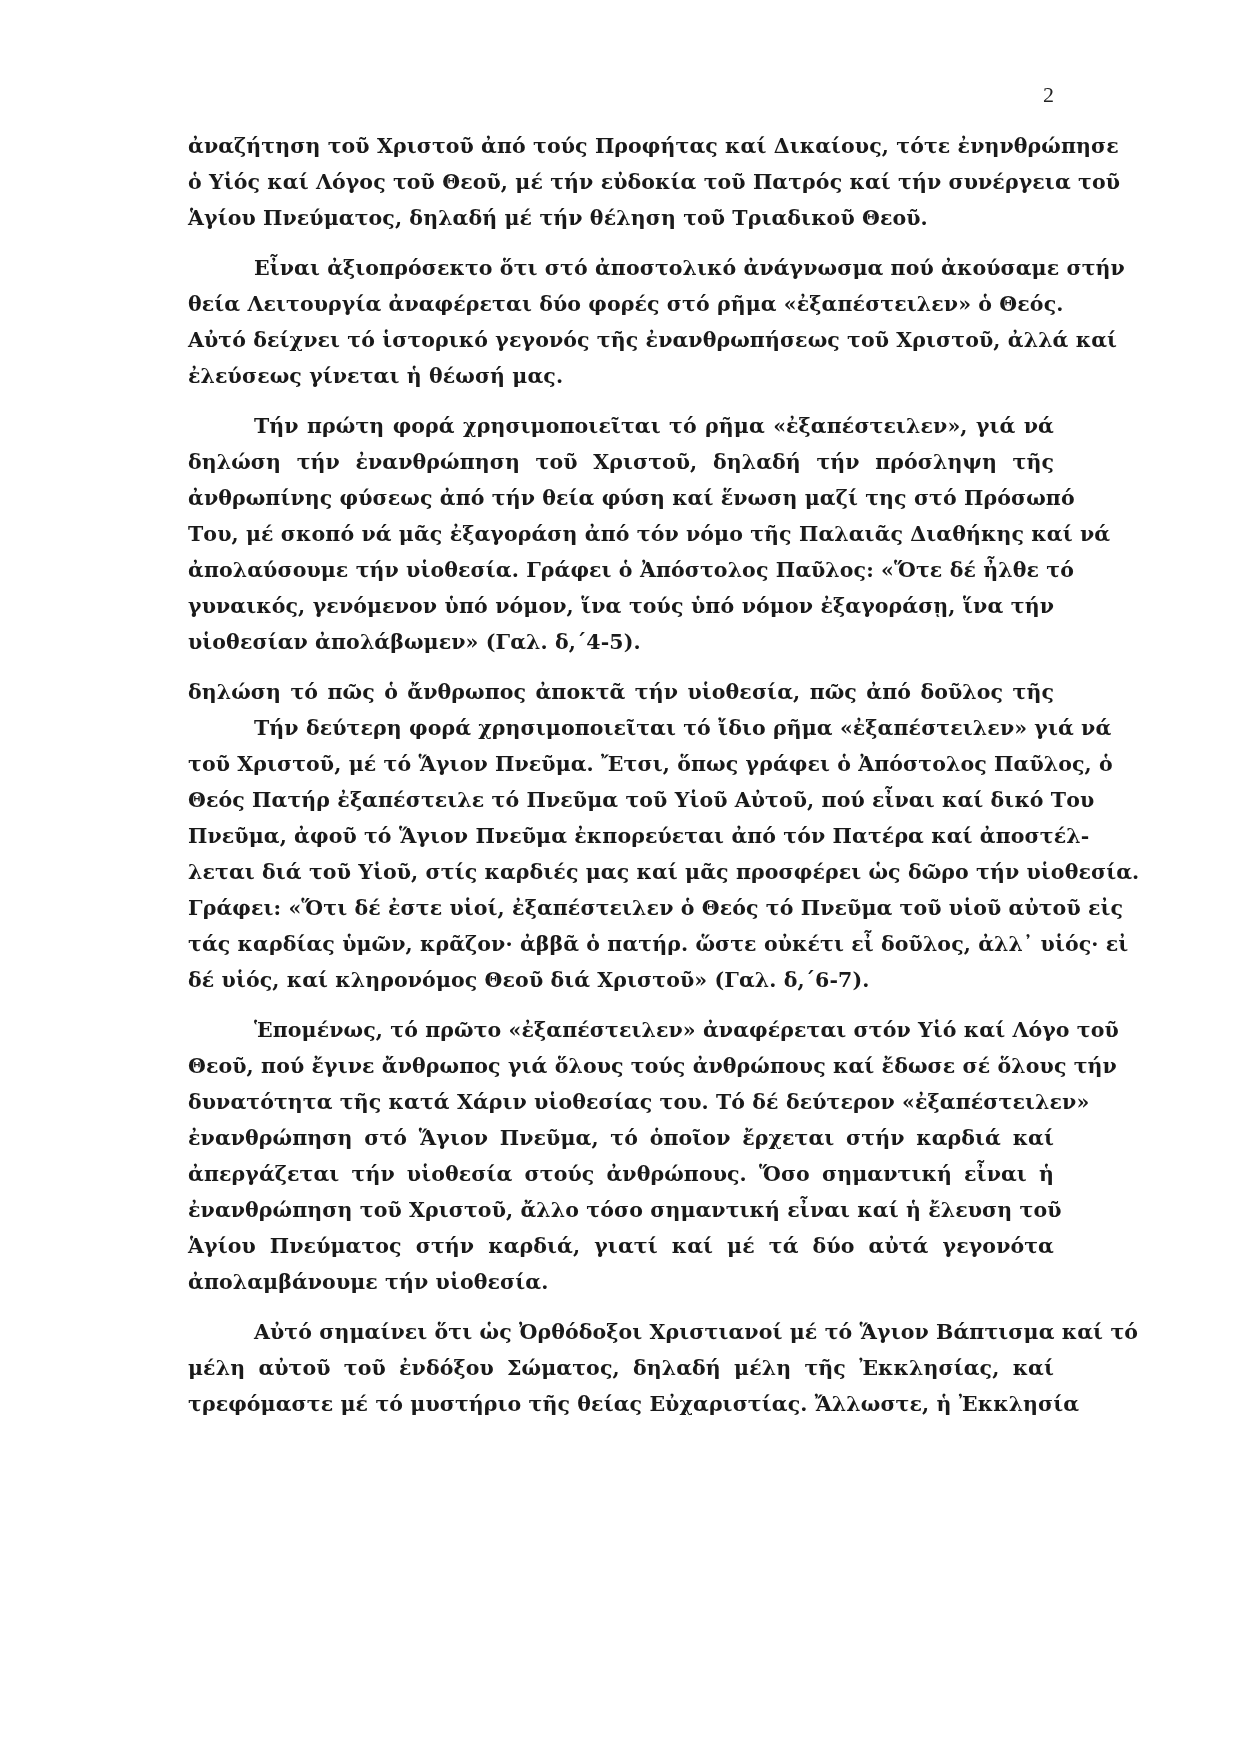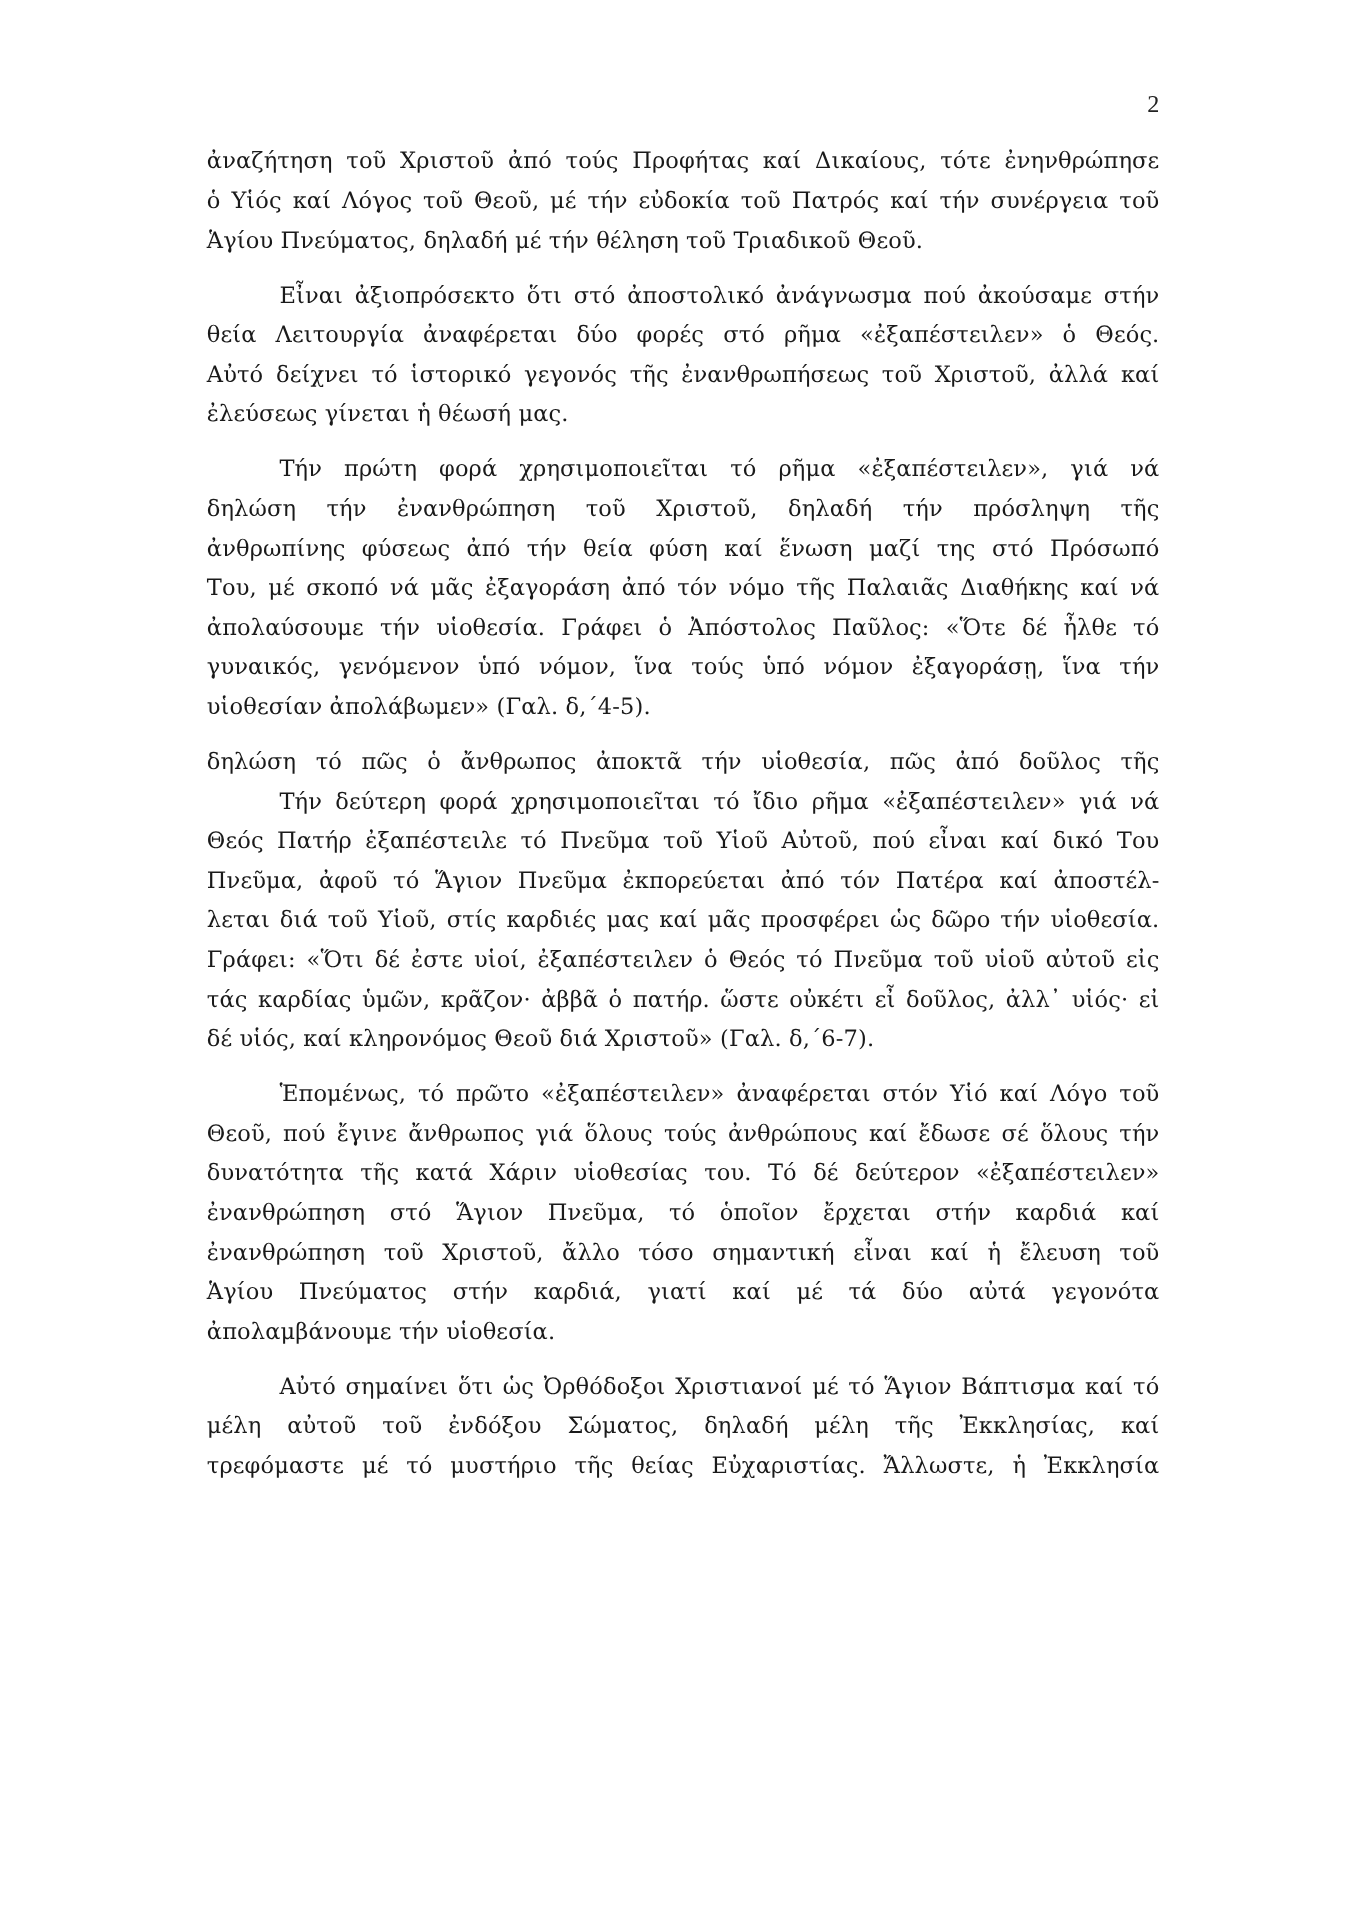--- a/index.html
+++ b/index.html
@@ -16,7 +16,7 @@
   .body-text {
     position: absolute; left: 188px; top: 128px; width: 866px;
   }
-  .para { margin: 0 0 14px 0; }
+  .para { margin: 0 0 14px 0; font-weight: bold; }
   .line {
     display: block; height: 36px; line-height: 36px;
     font-size: 20.5px; letter-spacing: 0.1px;

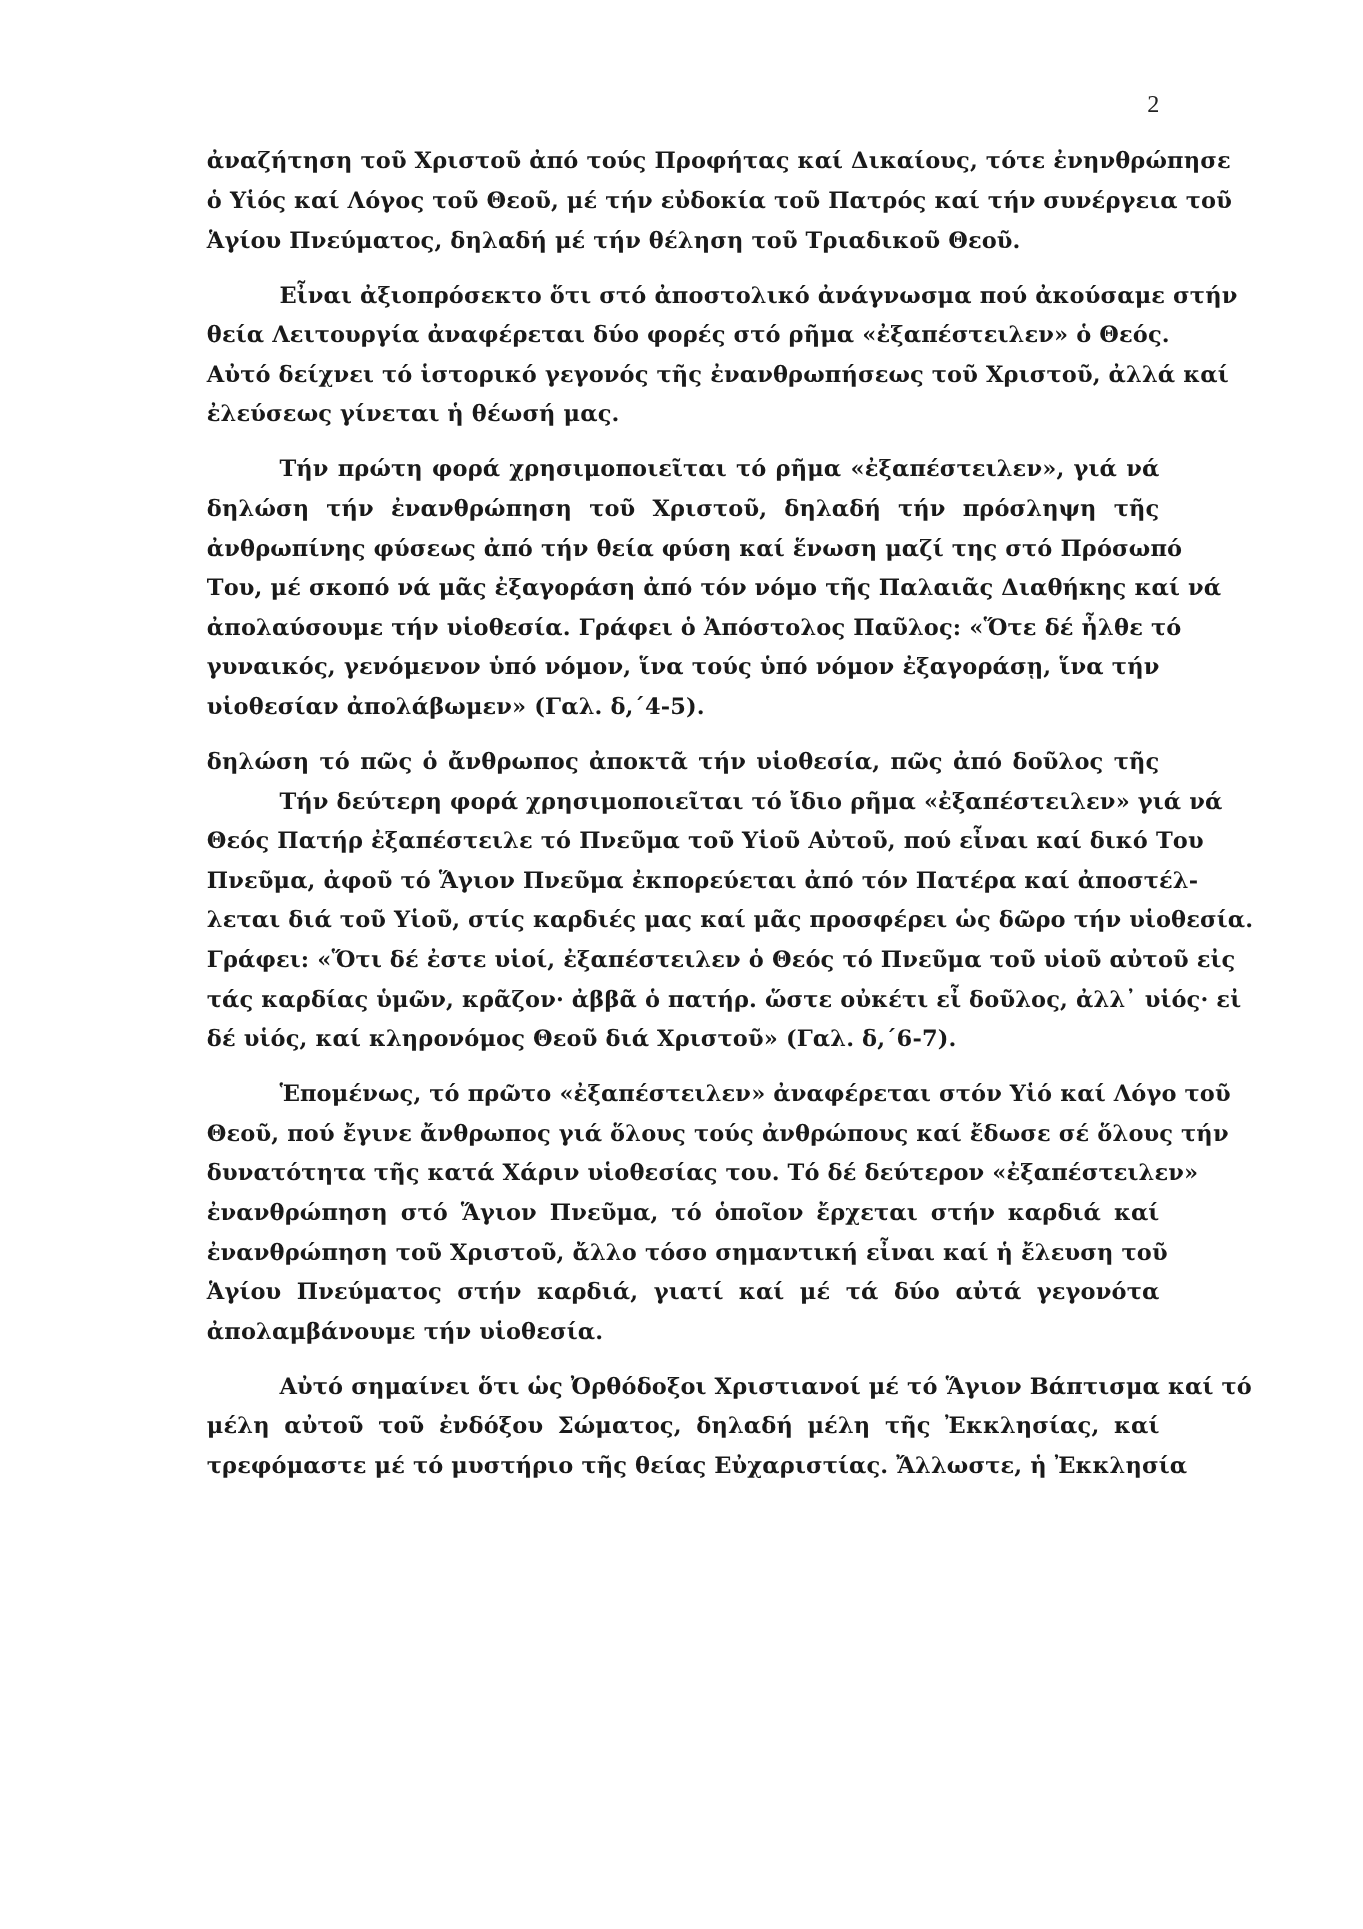--- a/index.html
+++ b/index.html
@@ -55,6 +55,7 @@
       <div class="para">
         <span class="line">δηλώση τό πῶς ὁ ἄνθρωπος ἀποκτᾶ τήν υἱοθεσία, πῶς ἀπό δοῦλος τῆς</span>
         <span class="line indent">Τήν δεύτερη φορά χρησιμοποιεῖται τό ἴδιο ρῆμα «ἐξαπέστειλεν» γιά νά</span>
+        <span class="line">τοῦ Χριστοῦ, μέ τό Ἅγιον Πνεῦμα. Ἔτσι, ὅπως γράφει ὁ Ἀπόστολος Παῦλος, ὁ</span>
         <span class="line">Θεός Πατήρ ἐξαπέστειλε τό Πνεῦμα τοῦ Υἱοῦ Αὐτοῦ, πού εἶναι καί δικό Του</span>
         <span class="line">Πνεῦμα, ἀφοῦ τό Ἅγιον Πνεῦμα ἐκπορεύεται ἀπό τόν Πατέρα καί ἀποστέλ-</span>
         <span class="line">λεται διά τοῦ Υἱοῦ, στίς καρδιές μας καί μᾶς προσφέρει ὡς δῶρο τήν υἱοθεσία.</span>

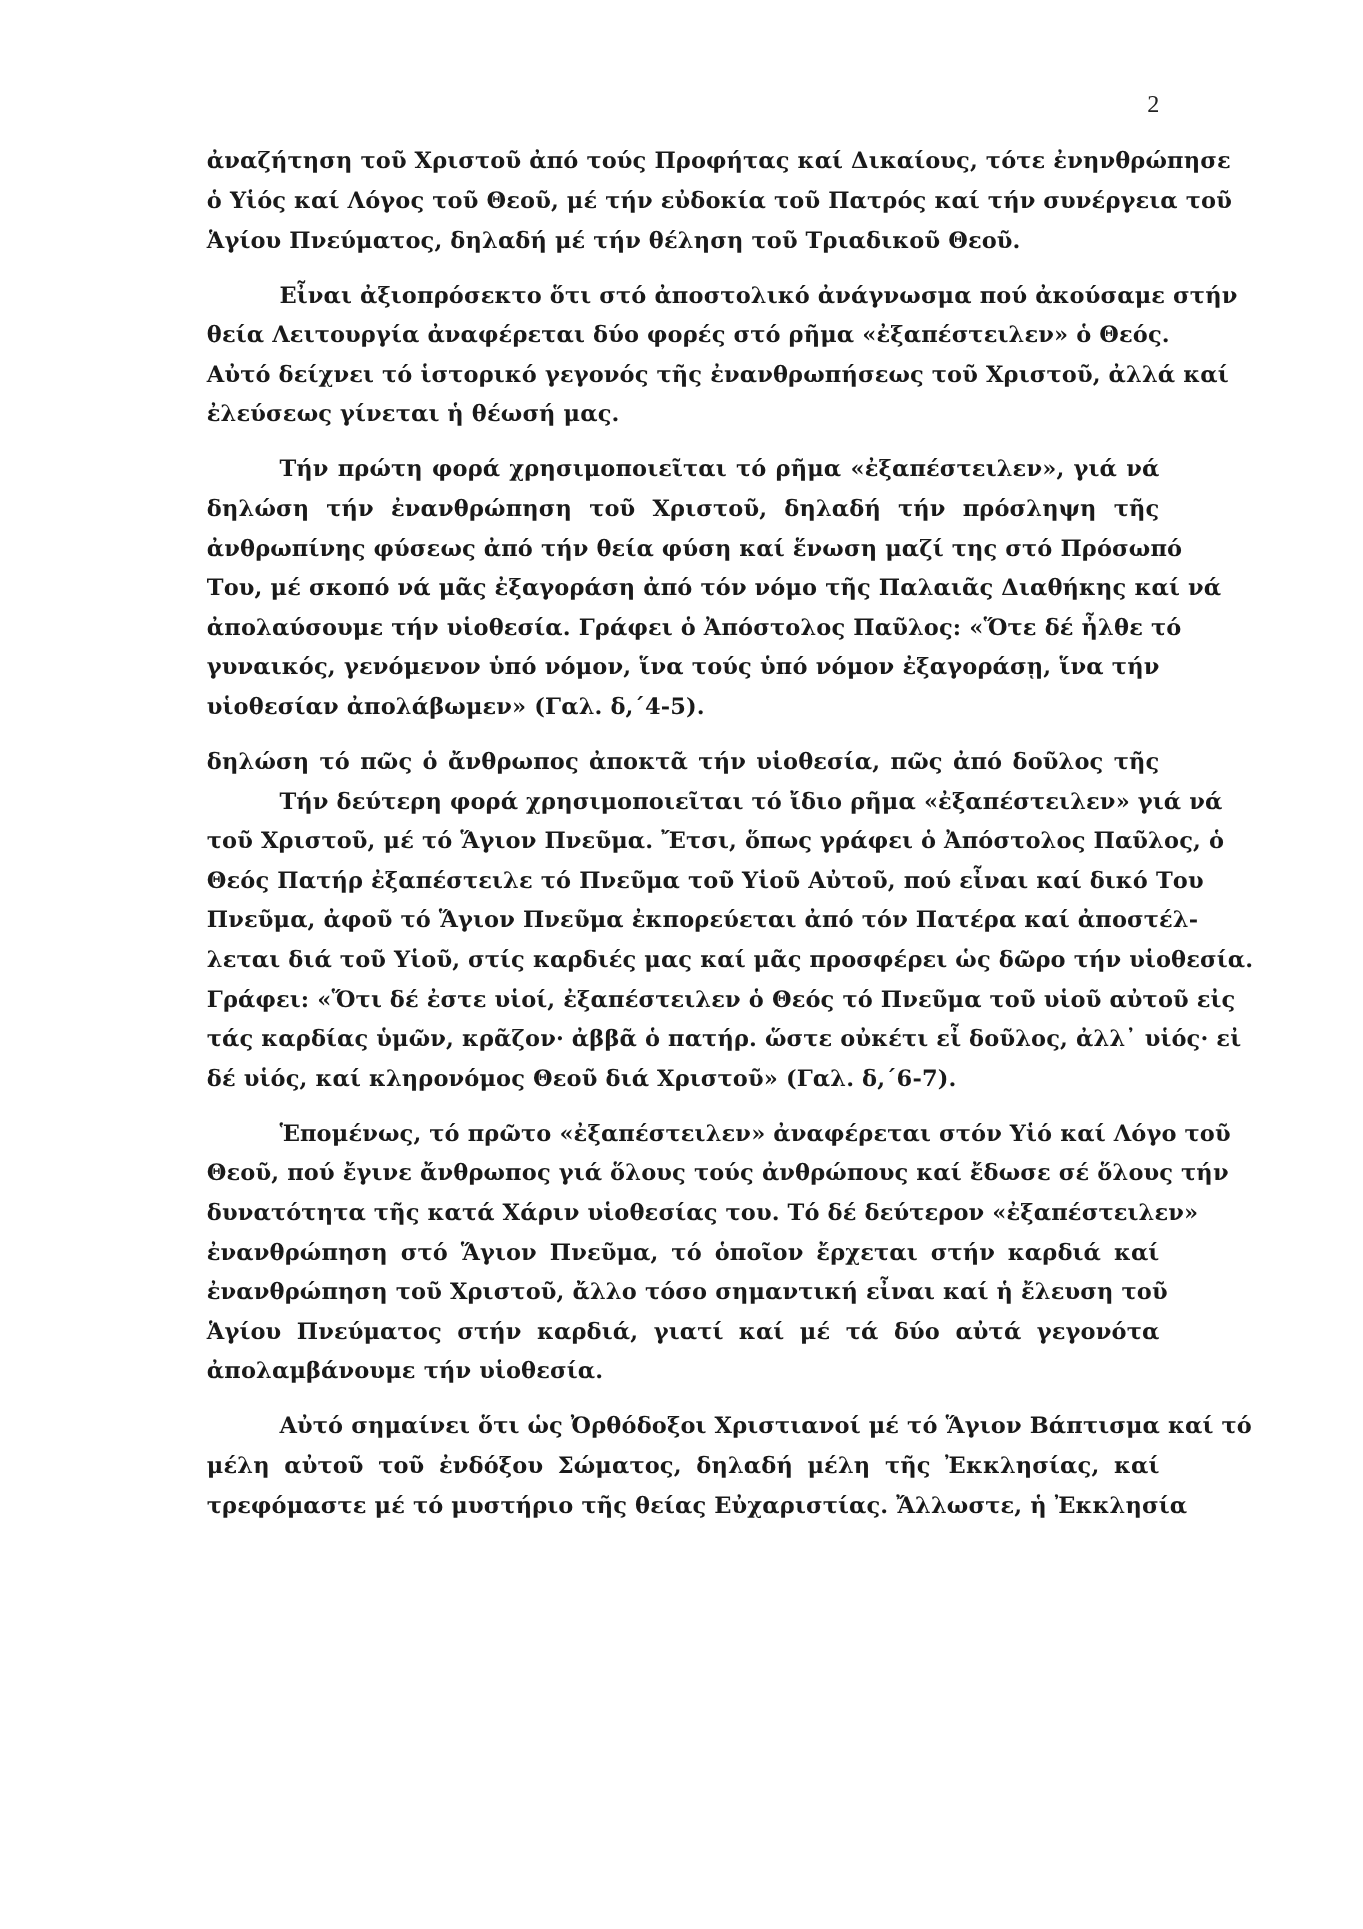--- a/index.html
+++ b/index.html
@@ -68,6 +68,7 @@
         <span class="line">Θεοῦ, πού ἔγινε ἄνθρωπος γιά ὅλους τούς ἀνθρώπους καί ἔδωσε σέ ὅλους τήν</span>
         <span class="line">δυνατότητα τῆς κατά Χάριν υἱοθεσίας του. Τό δέ δεύτερον «ἐξαπέστειλεν»</span>
         <span class="line">ἐνανθρώπηση στό Ἅγιον Πνεῦμα, τό ὁποῖον ἔρχεται στήν καρδιά καί</span>
+        <span class="line">ἀπεργάζεται τήν υἱοθεσία στούς ἀνθρώπους. Ὅσο σημαντική εἶναι ἡ</span>
         <span class="line">ἐνανθρώπηση τοῦ Χριστοῦ, ἄλλο τόσο σημαντική εἶναι καί ἡ ἔλευση τοῦ</span>
         <span class="line">Ἁγίου Πνεύματος στήν καρδιά, γιατί καί μέ τά δύο αὐτά γεγονότα</span>
         <span class="line last">ἀπολαμβάνουμε τήν υἱοθεσία.</span>

